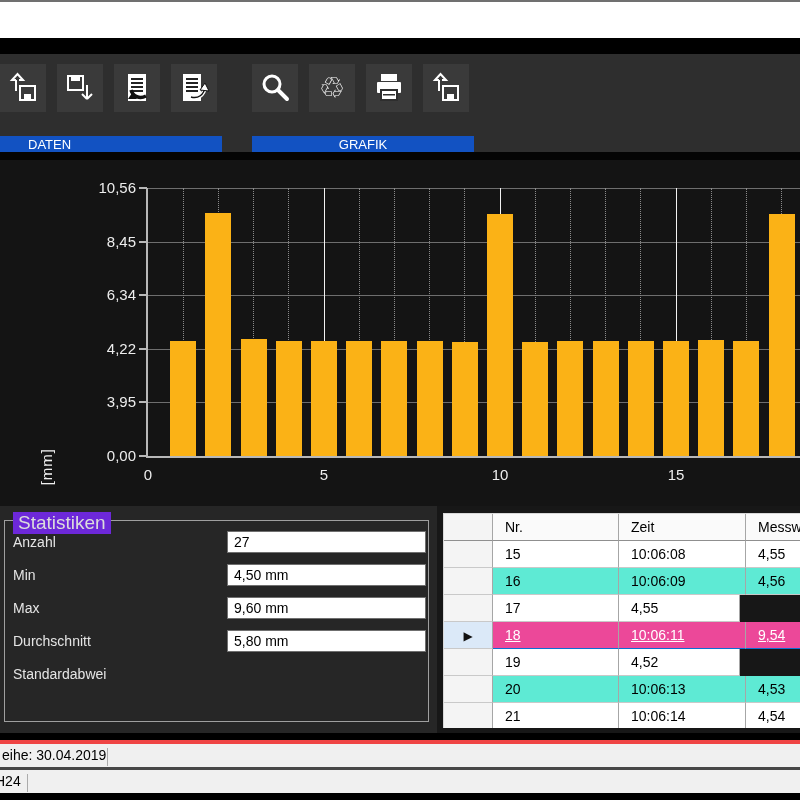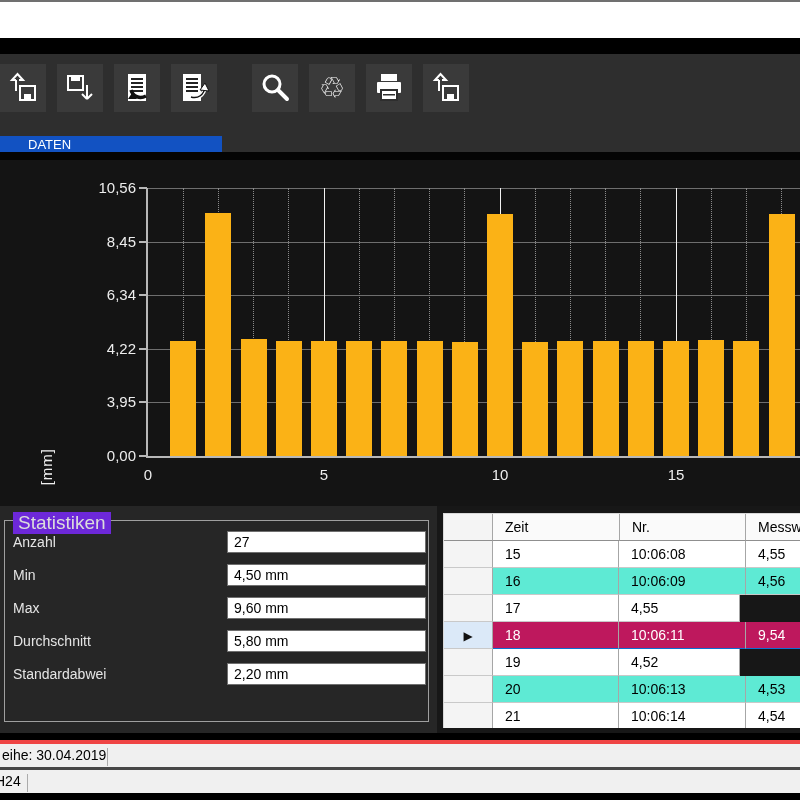--- a/index.html
+++ b/index.html
@@ -158,6 +158,7 @@
             </span>
           </div>
         </div>
+        <div class="group-label" style="background: rgb(18, 82, 194); width: 222px; text-align: center;">GRAFIK</div>
       </div>
     </div>
 

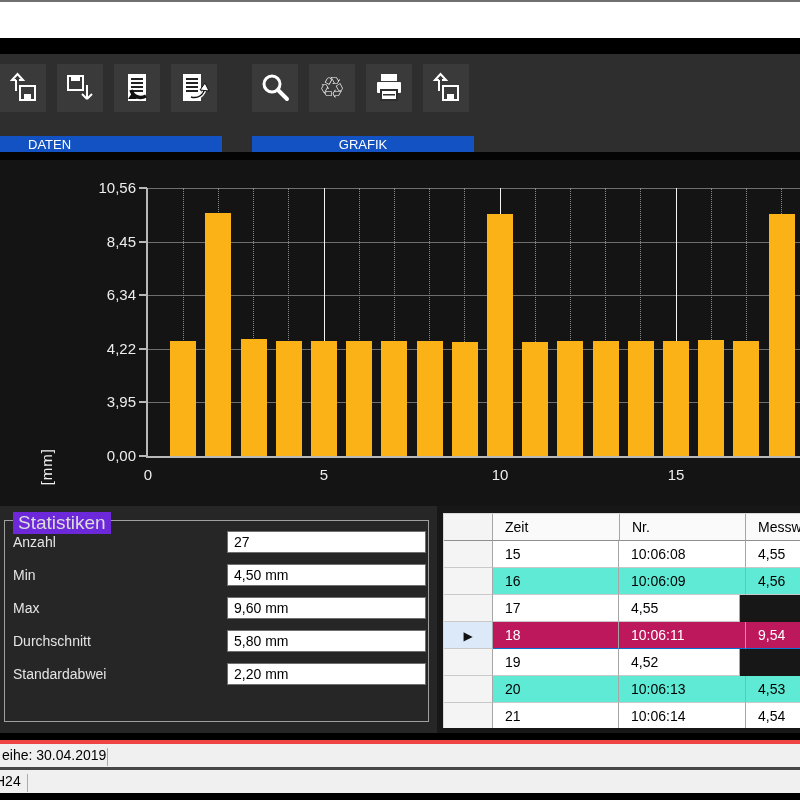--- a/index.html
+++ b/index.html
@@ -247,8 +247,8 @@
   <div class="abs dtable" id="dtable">
       <div class="trow">
         <div class="tcell hdr rowhdr" style="width: 49px;"></div>
+        <div class="tcell hdr" style="width: 126px;">Nr.</div>
         <div class="tcell hdr" style="width: 127px;">Zeit</div>
-        <div class="tcell hdr" style="width: 126px;">Nr.</div>
         <div class="tcell hdr" style="width: 121px;">Messwe</div>
       </div>
       <div class="trow plain">

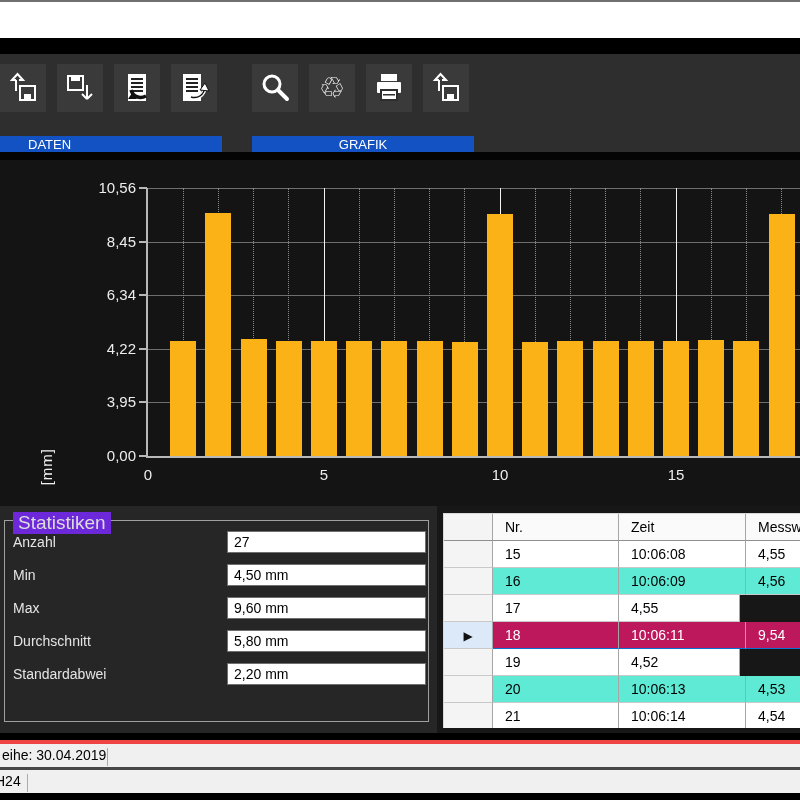--- a/index.html
+++ b/index.html
@@ -58,7 +58,7 @@
   .tcell.rowhdr{background:#f4f4f4;padding-left:0;text-align:center;}
   .trow.shaded .tcell.data{background:#5eead4;}
   .trow.plain .tcell.data{background:#ffffff;}
-  .trow.selected .tcell.data{background:#be185d;color:#fff;border-bottom-color:#0c6fd2;}
+  .trow.selected .tcell.data{background:#ec4899;color:#fff;border-bottom-color:#0c6fd2;text-decoration:underline;}
   .trow.selected .tcell.rowhdr{background:#dbe9f8;}
   .sel-arrow{font-size:12px;color:#111;}
 

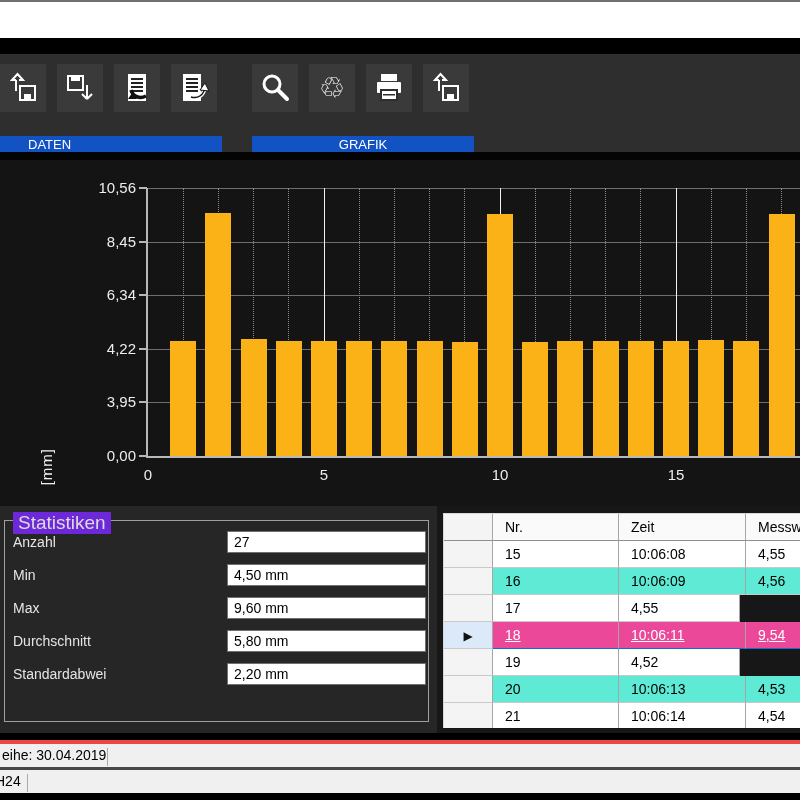--- a/index.html
+++ b/index.html
@@ -241,7 +241,6 @@
       <div class="stat-label" style="top: 112px;">Durchschnitt</div>
       <div class="stat-input" style="top: 109px;">5,80 mm</div>
       <div class="stat-label" style="top: 145px;">Standardabwei</div>
-      <div class="stat-input" style="top: 142px;">2,20 mm</div>
     </div>
 
   <div class="abs dtable" id="dtable">

